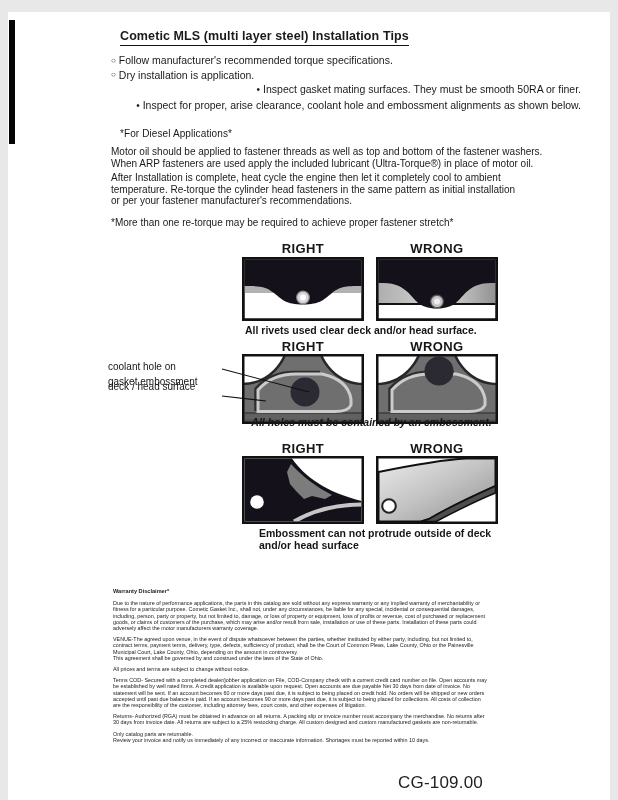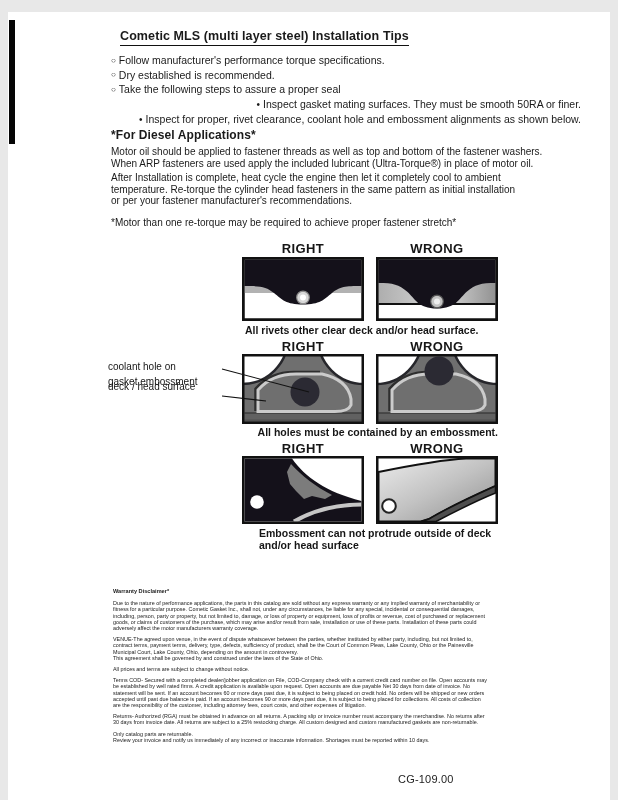--- a/index.html
+++ b/index.html
@@ -64,7 +64,7 @@
   <div class="abs title">Cometic MLS (multi layer steel) Installation Tips</div>
 
   <div class="abs tips">
-    <div class="tip-row"><span class="m-open">○</span><span>Follow manufacturer's performance torque specifications.</span></div>
+    <div class="tip-row"><span class="m-open">○</span><span>Follow manufacturer's recommended torque specifications.</span></div>
     <div class="tip-row"><span class="m-open">○</span><span>Dry established is recommended.</span></div>
     <div class="tip-row"><span class="m-open">○</span><span>Take the following steps to assure a proper seal</span></div>
     <div class="tip-row tip-sub"><span class="m-fill">•</span><span>Inspect gasket mating surfaces.  They must be smooth 50RA or finer.</span></div>

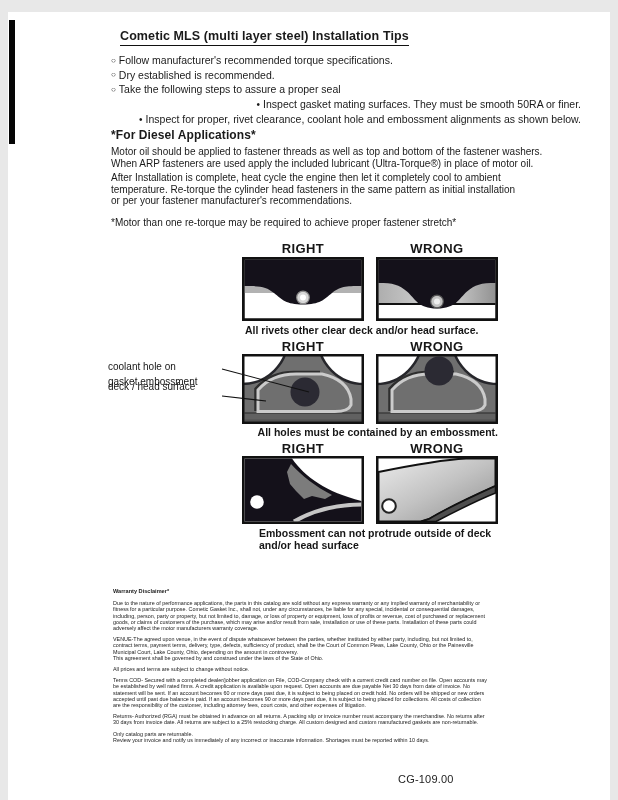--- a/index.html
+++ b/index.html
@@ -65,7 +65,7 @@
 
   <div class="abs tips">
     <div class="tip-row"><span class="m-open">○</span><span>Follow manufacturer's recommended torque specifications.</span></div>
-    <div class="tip-row"><span class="m-open">○</span><span>Dry established is recommended.</span></div>
+    <div class="tip-row"><span class="m-open">○</span><span>Dry installation is application.</span></div>
     <div class="tip-row"><span class="m-open">○</span><span>Take the following steps to assure a proper seal</span></div>
     <div class="tip-row tip-sub"><span class="m-fill">•</span><span>Inspect gasket mating surfaces.  They must be smooth 50RA or finer.</span></div>
     <div class="tip-row tip-sub"><span class="m-fill">•</span><span>Inspect for proper, rivet clearance, coolant hole and embossment alignments as shown below.</span></div>

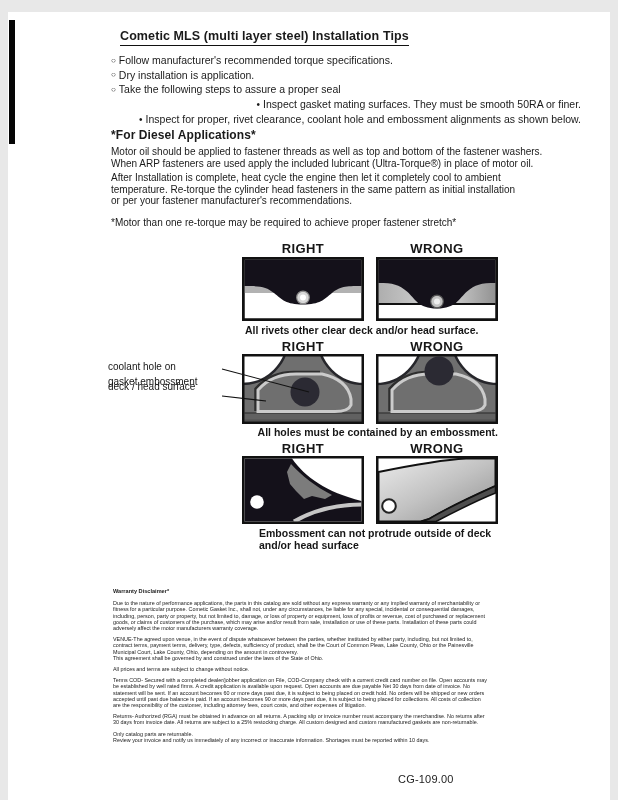--- a/index.html
+++ b/index.html
@@ -66,7 +66,6 @@
   <div class="abs tips">
     <div class="tip-row"><span class="m-open">○</span><span>Follow manufacturer's recommended torque specifications.</span></div>
     <div class="tip-row"><span class="m-open">○</span><span>Dry installation is application.</span></div>
-    <div class="tip-row"><span class="m-open">○</span><span>Take the following steps to assure a proper seal</span></div>
     <div class="tip-row tip-sub"><span class="m-fill">•</span><span>Inspect gasket mating surfaces.  They must be smooth 50RA or finer.</span></div>
     <div class="tip-row tip-sub"><span class="m-fill">•</span><span>Inspect for proper, rivet clearance, coolant hole and embossment alignments as shown below.</span></div>
   </div>

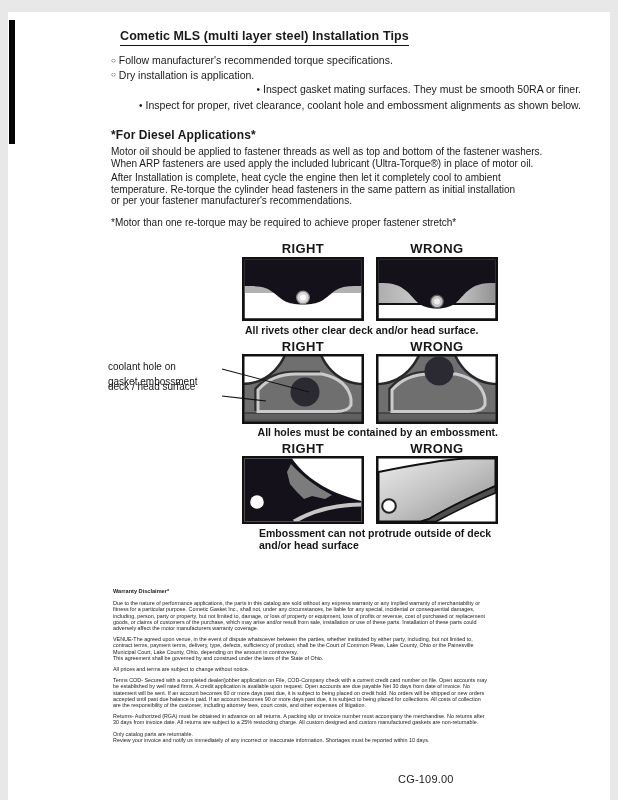--- a/index.html
+++ b/index.html
@@ -67,7 +67,7 @@
     <div class="tip-row"><span class="m-open">○</span><span>Follow manufacturer's recommended torque specifications.</span></div>
     <div class="tip-row"><span class="m-open">○</span><span>Dry installation is application.</span></div>
     <div class="tip-row tip-sub"><span class="m-fill">•</span><span>Inspect gasket mating surfaces.  They must be smooth 50RA or finer.</span></div>
-    <div class="tip-row tip-sub"><span class="m-fill">•</span><span>Inspect for proper, rivet clearance, coolant hole and embossment alignments as shown below.</span></div>
+    <div class="tip-row tip-sub"><span class="m-fill">•</span><span>Inspect for proper, arise clearance, coolant hole and embossment alignments as shown below.</span></div>
   </div>
 
   <div class="abs diesel-heading">*For Diesel Applications*</div>

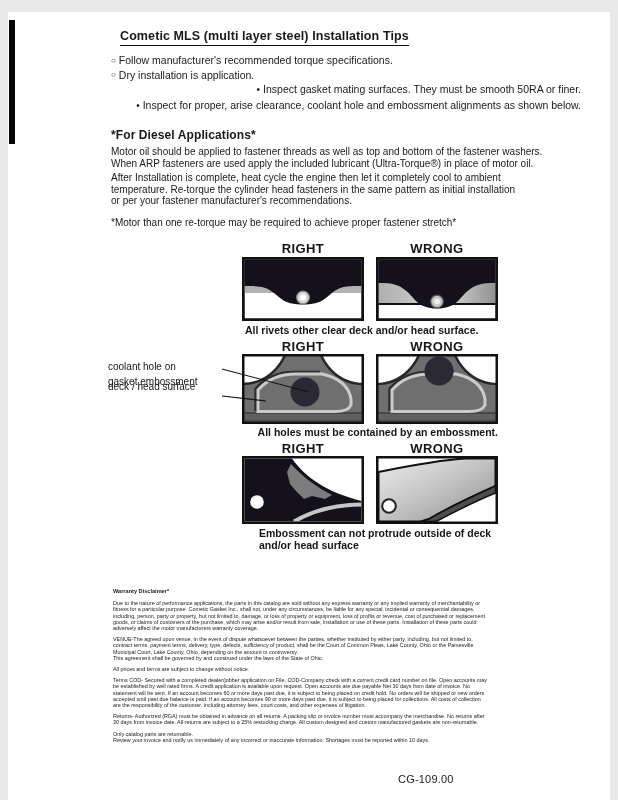--- a/index.html
+++ b/index.html
@@ -27,7 +27,7 @@
   .tip-row .m-open{font-size:8px;vertical-align:1.5px;margin-right:3px;}
   .tip-sub{padding-left:21px;text-align:right;}
   .tip-sub .m-fill{font-size:10px;margin-right:3px;}
-  .diesel-heading{left:103px;top:116px;font-size:12px;font-weight:bold;letter-spacing:.1px;}
+  .diesel-heading{left:112px;top:116px;font-size:10px;font-weight:normal;letter-spacing:.1px;}
   .para{left:103px;width:450px;font-size:10px;line-height:11.5px;white-space:pre-line;}
   .para-oil{top:134px;}
   .para-retorque{top:160px;}

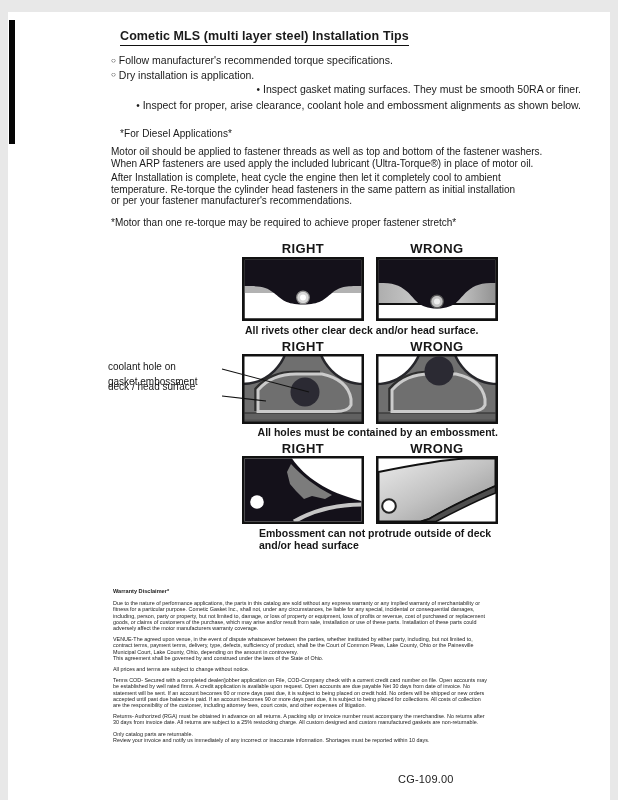--- a/index.html
+++ b/index.html
@@ -76,7 +76,7 @@
 or per your fastener manufacturer's recommendations.</div>
   <div class="abs para para-oil">Motor oil should be applied to fastener threads as well as top and bottom of the fastener washers.
 When ARP fasteners are used apply the included lubricant (Ultra-Torque®) in place of motor oil.</div>
-  <div class="abs para para-note">*Motor than one re-torque may be required to achieve proper fastener stretch*</div>
+  <div class="abs para para-note">*More than one re-torque may be required to achieve proper fastener stretch*</div>
 
   <div class="abs fig-label col-l r1-lab">RIGHT</div>
   <div class="abs fig-label col-r r1-lab">WRONG</div>

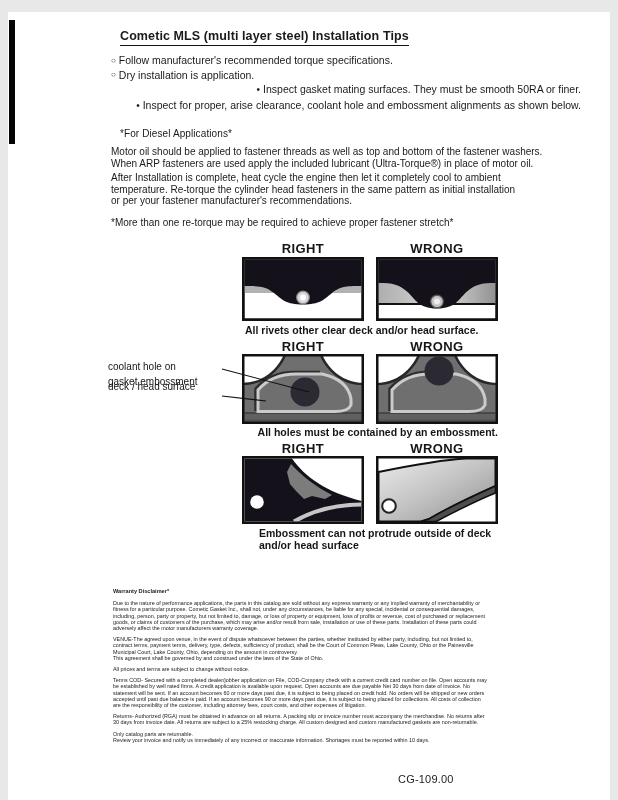--- a/index.html
+++ b/index.html
@@ -111,7 +111,7 @@
     </svg>
   </div>
 
-  <div class="abs caption cap-r1">All rivets other clear deck and/or head surface.</div>
+  <div class="abs caption cap-r1">All rivets used clear deck and/or head surface.</div>
 
   <div class="abs fig-label col-l r2-lab">RIGHT</div>
   <div class="abs fig-label col-r r2-lab">WRONG</div>

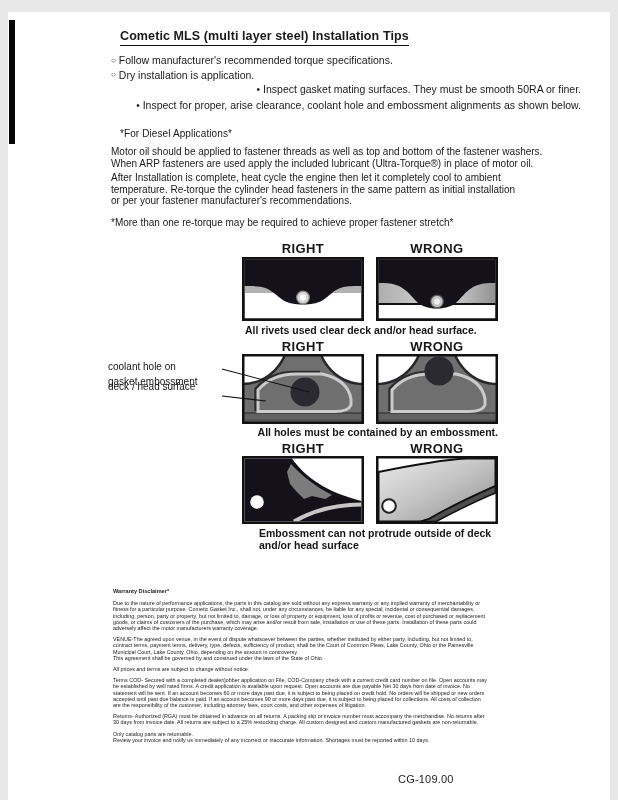--- a/index.html
+++ b/index.html
@@ -43,7 +43,7 @@
   .panel svg{display:block;}
   .caption{font-size:10.5px;font-weight:700;color:#161616;}
   .cap-r1{left:237px;top:312px;white-space:nowrap;}
-  .cap-r2{left:237px;top:414px;width:253px;text-align:right;white-space:nowrap;}
+  .cap-r2{left:237px;top:404px;width:253px;text-align:center;white-space:nowrap;font-style:italic;}
   .cap-r3{left:251px;top:515px;white-space:pre-line;line-height:12px;}
   .side-label{width:112px;left:100px;text-align:left;font-size:10px;line-height:20px;white-space:pre-line;color:#161616;}
   .lab-coolant{top:345px;}

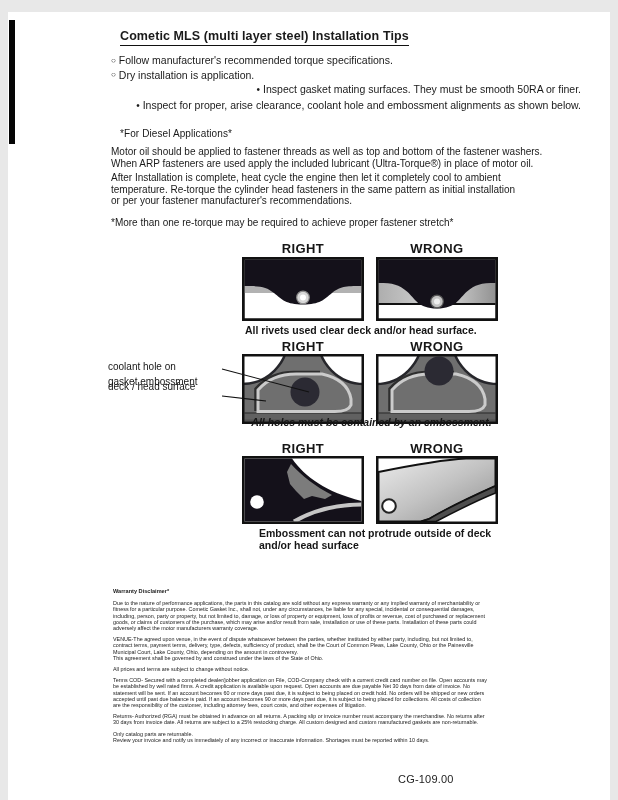--- a/index.html
+++ b/index.html
@@ -52,7 +52,7 @@
   .disclaimer{left:105px;top:576px;width:412px;font-size:5.4px;line-height:6.2px;color:#222;}
   .disclaimer .d-head{font-weight:bold;font-size:5.6px;margin-bottom:6px;}
   .disclaimer .d-para{white-space:pre-line;margin-bottom:5px;}
-  .doc-code{left:390px;top:761px;font-size:11px;letter-spacing:.2px;color:#222;}
+  .doc-code{left:390px;top:761px;font-size:17px;letter-spacing:.2px;color:#222;}
 </style>
 </head>
 <body>

